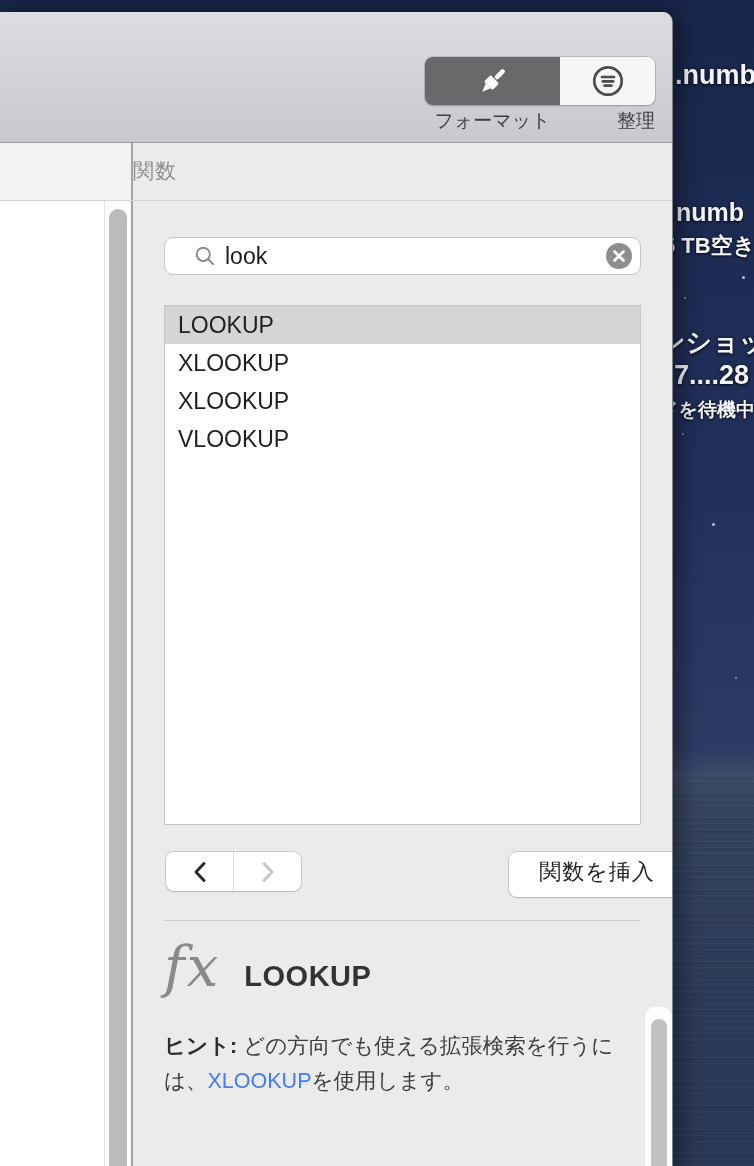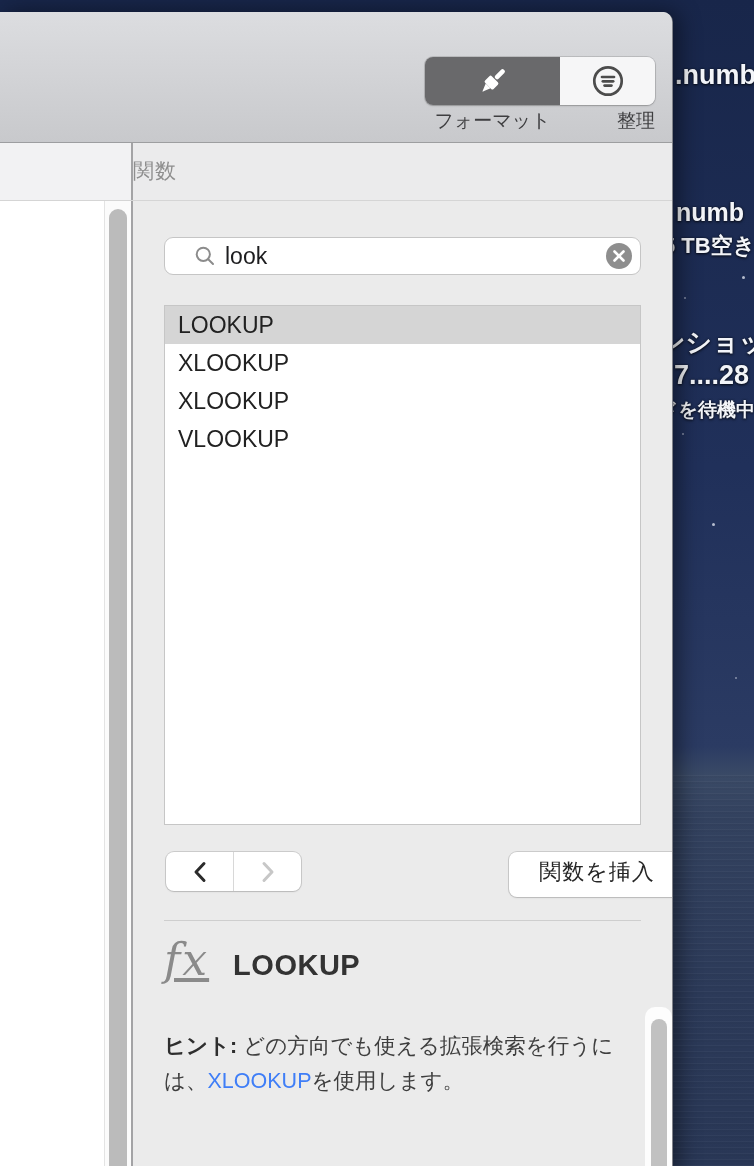--- a/index.html
+++ b/index.html
@@ -122,7 +122,7 @@
   .detail-head { position:absolute; left:31px; top:733px; display:flex; align-items:baseline; }
   .fx-glyph {
     font-family:"DejaVu Serif","Liberation Serif",serif; font-style:italic;
-    font-size:44px; color:#8a8a8a; letter-spacing:2px;text-decoration:underline;
+    font-size:56px; color:#8a8a8a; letter-spacing:2px;
   }
   .detail-title { font-size:29px; font-weight:bold; color:#333333; margin-left:24px; letter-spacing:.5px; }
 

